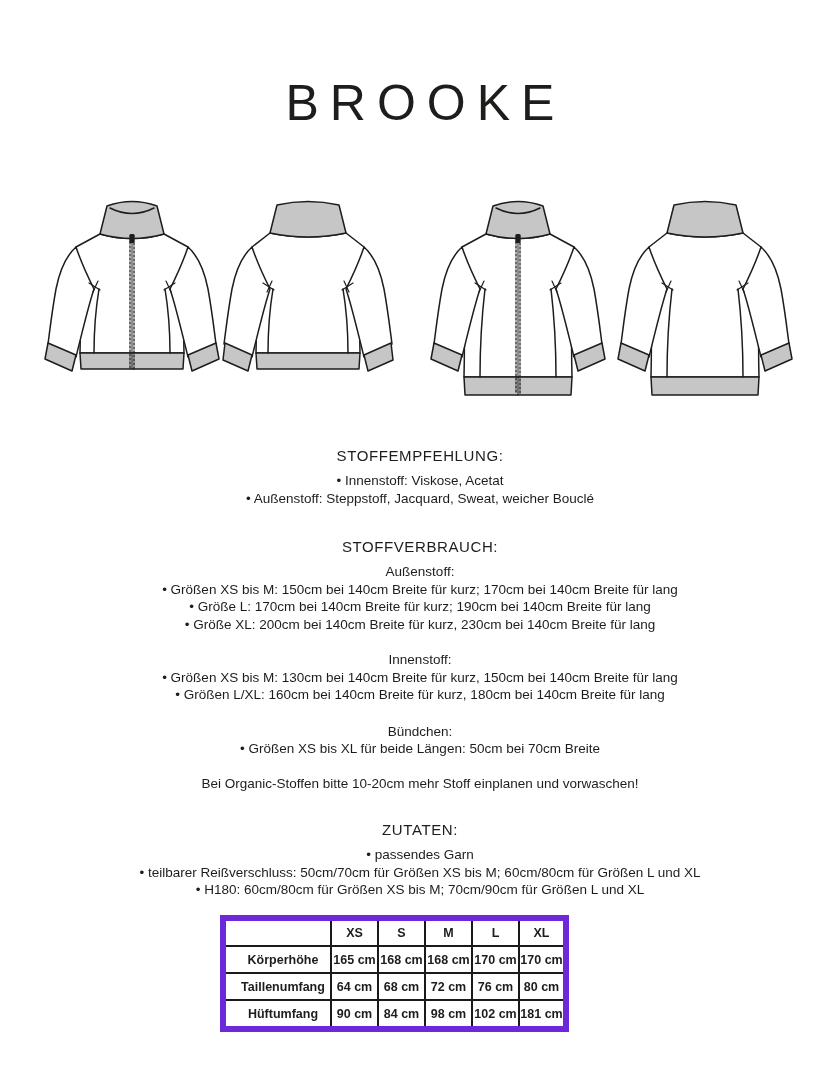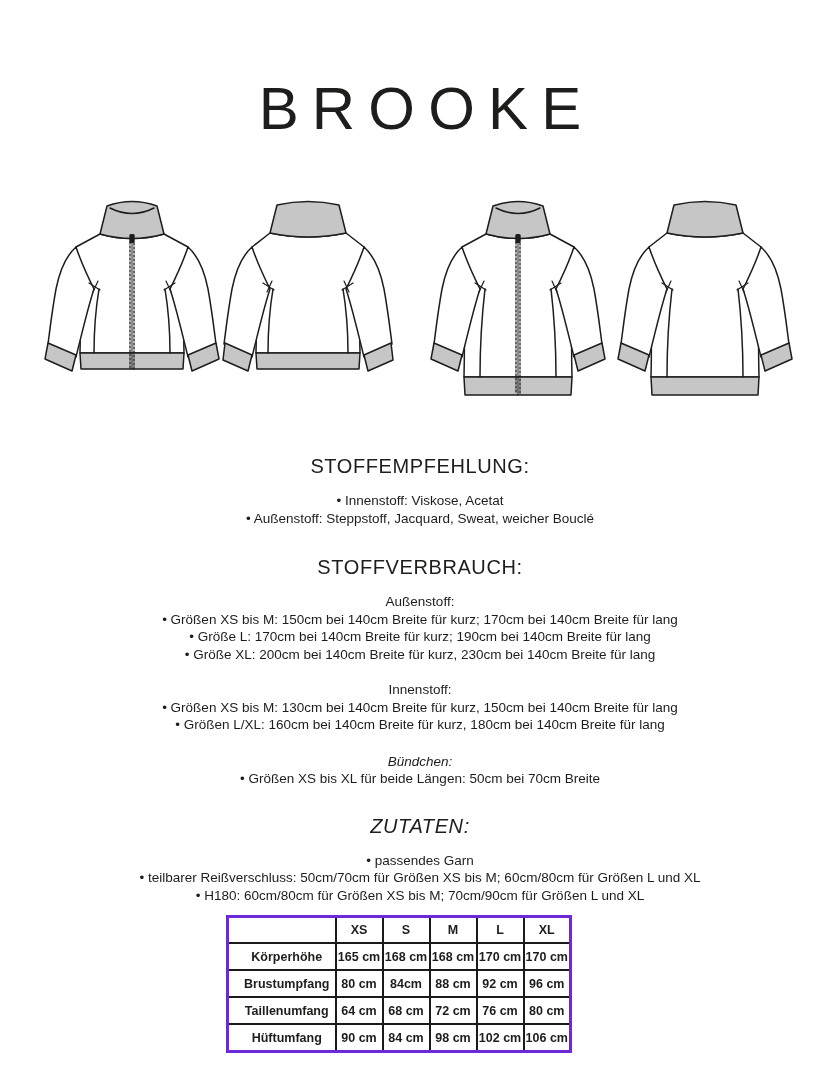--- a/index.html
+++ b/index.html
@@ -9,7 +9,7 @@
   }
   .title{
     position:absolute; top:74px; left:0; right:0; margin:0;
-    text-align:center; font-size:60px; font-weight:400;
+    text-align:center; font-size:50px; font-weight:400;
     letter-spacing:0.22em; text-indent:0.22em;
   }
   .drawings{

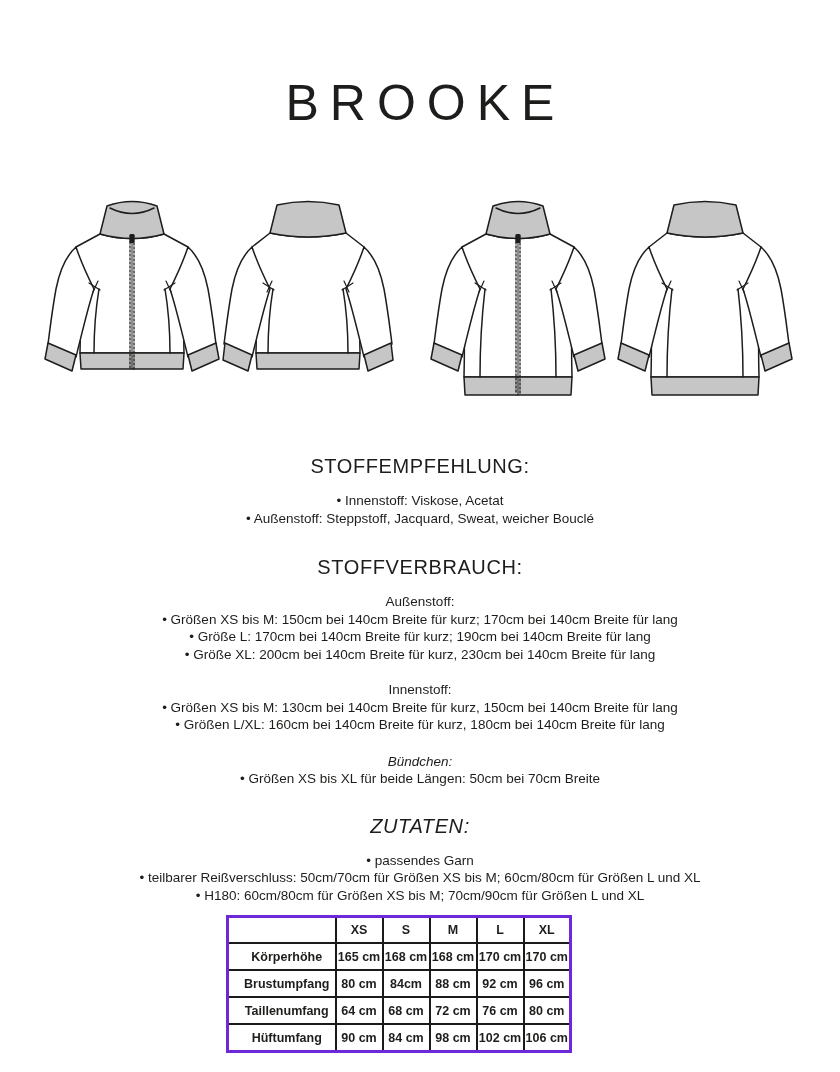--- a/index.html
+++ b/index.html
@@ -22,7 +22,7 @@
     position:absolute; top:440px; left:0; width:840px;
     text-align:center;
   }
-  .sec-h{font-size:20px; line-height:20px; letter-spacing:0.6px; font-weight:400; margin:16px;}
+  .sec-h{font-size:15px; line-height:20px; letter-spacing:0.6px; font-weight:400; margin:6px;}
   .line{font-size:13.5px; line-height:17.5px;}
   .mt30{margin-top:30px;} .mt28{margin-top:28px;font-style:italic;} .mt19{margin-top:19px;font-style:italic;}
   .mt18{margin-top:18px;text-align:center;} .mt17{margin-top:17px;}

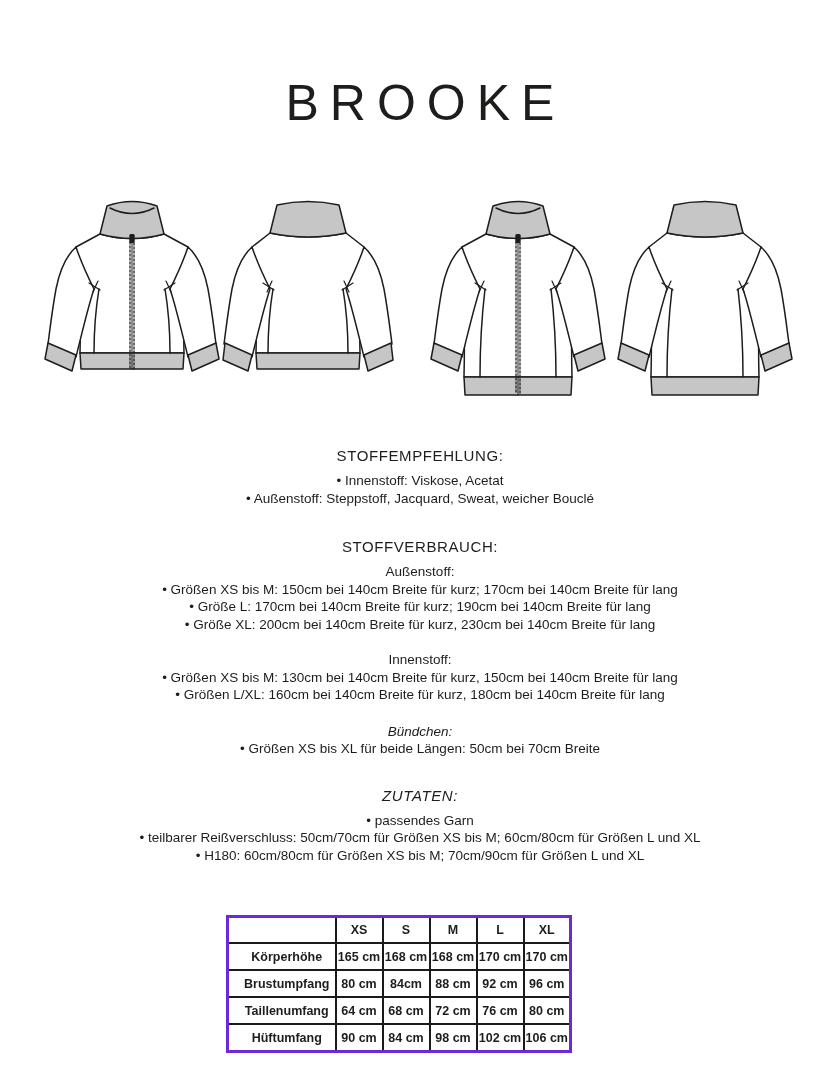--- a/index.html
+++ b/index.html
@@ -24,7 +24,7 @@
   }
   .sec-h{font-size:15px; line-height:20px; letter-spacing:0.6px; font-weight:400; margin:6px;}
   .line{font-size:13.5px; line-height:17.5px;}
-  .mt30{margin-top:30px;} .mt28{margin-top:28px;font-style:italic;} .mt19{margin-top:19px;font-style:italic;}
+  .mt30{margin-top:30px;} .mt28{margin-top:28px;font-style:italic;} .mt19{margin-top:19px;}
   .mt18{margin-top:18px;text-align:center;} .mt17{margin-top:17px;}
   .size-table{
     position:absolute; top:915px; left:226px;

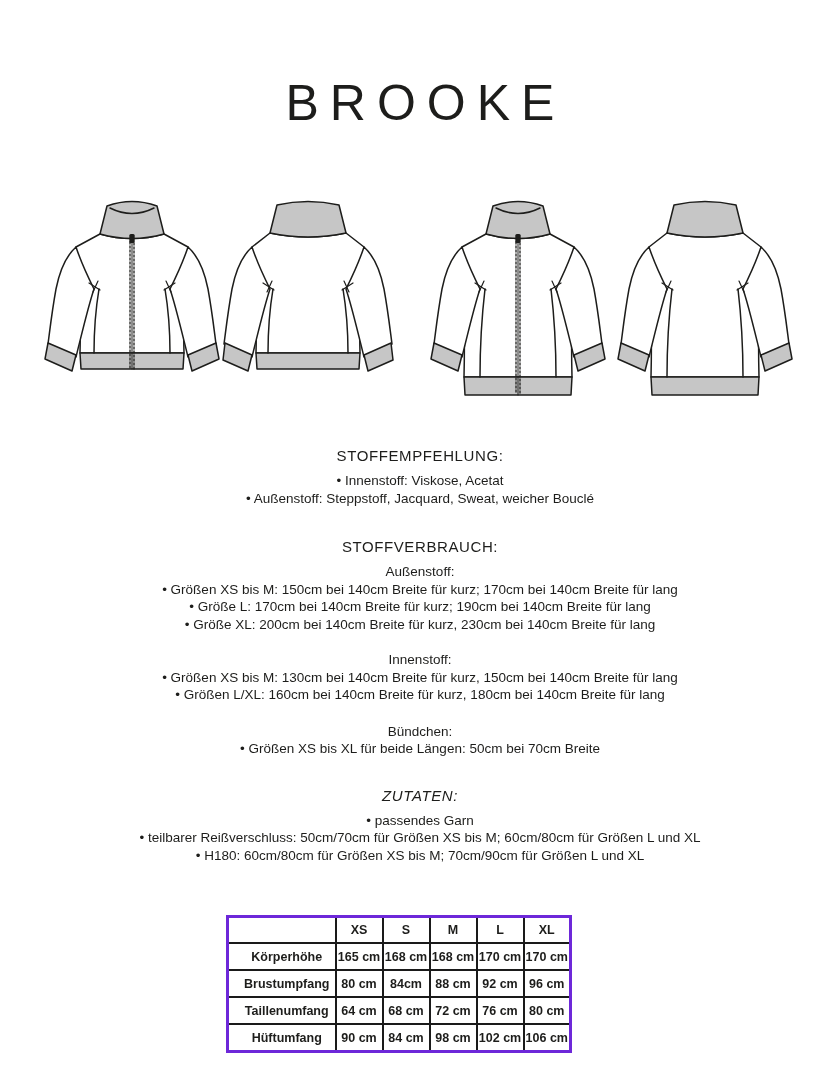--- a/index.html
+++ b/index.html
@@ -147,6 +147,7 @@
     <div class="line mt19">Bündchen:</div>
     <div class="line">• Größen XS bis XL für beide Längen: 50cm bei 70cm Breite</div>
 
+    <div class="line mt17">Bei Organic-Stoffen bitte 10-20cm mehr Stoff einplanen und vorwaschen!</div>
 
     <h2 class="sec-h mt28">ZUTATEN:</h2>
     <div class="line">• passendes Garn</div>

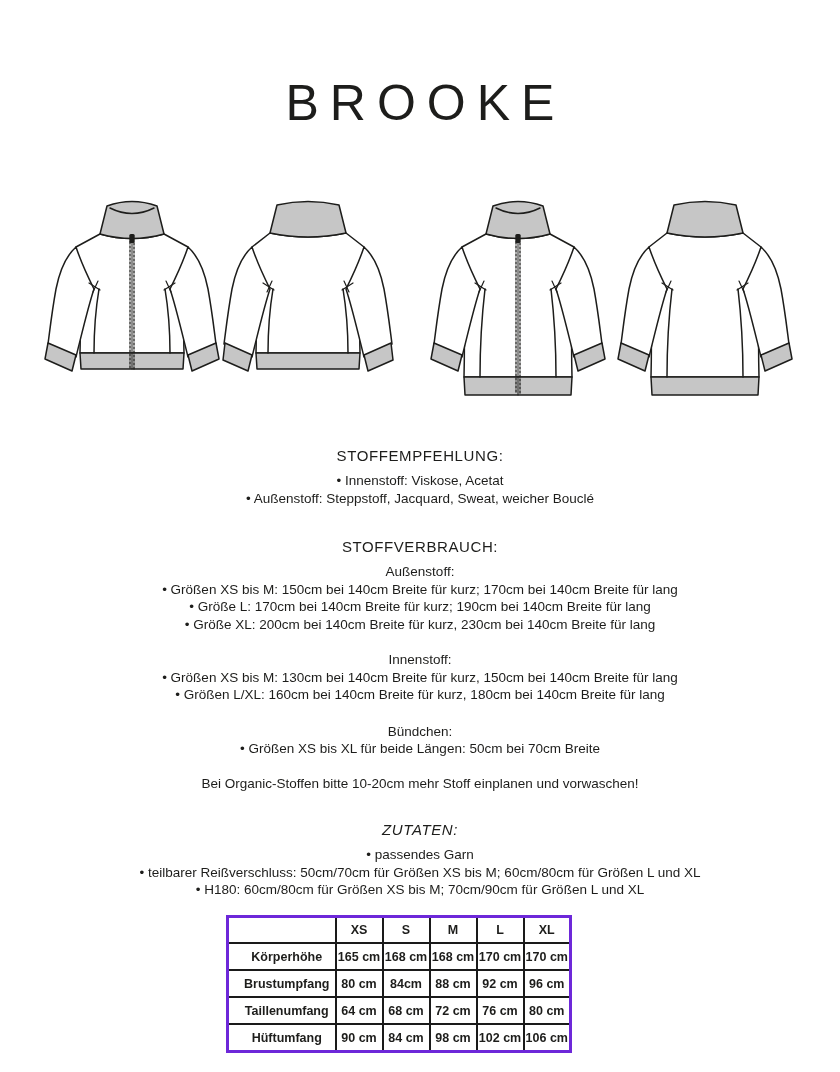--- a/index.html
+++ b/index.html
@@ -24,7 +24,7 @@
   }
   .sec-h{font-size:15px; line-height:20px; letter-spacing:0.6px; font-weight:400; margin:6px;}
   .line{font-size:13.5px; line-height:17.5px;}
-  .mt30{margin-top:30px;} .mt28{margin-top:28px;font-style:italic;} .mt19{margin-top:19px;}
+  .mt30{margin-top:30px;} .mt28{margin-top:28px;} .mt19{margin-top:19px;}
   .mt18{margin-top:18px;text-align:center;} .mt17{margin-top:17px;}
   .size-table{
     position:absolute; top:915px; left:226px;

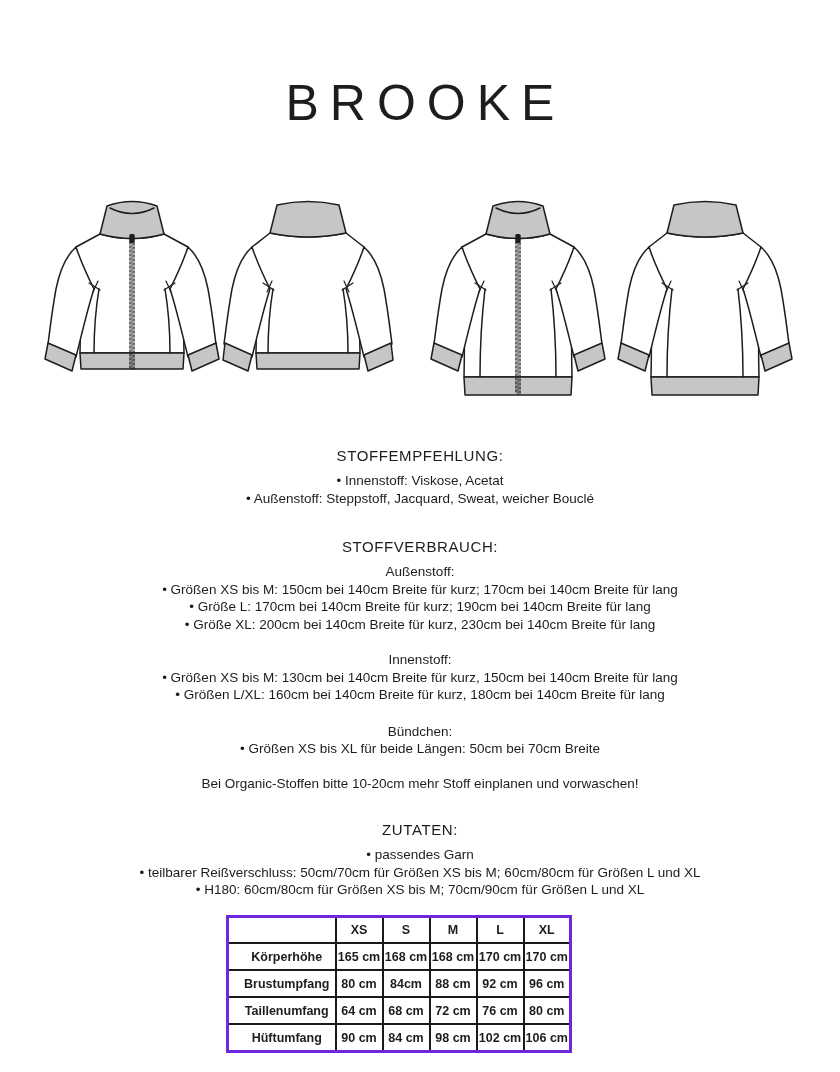--- a/index.html
+++ b/index.html
@@ -27,9 +27,9 @@
   .mt30{margin-top:30px;} .mt28{margin-top:28px;} .mt19{margin-top:19px;}
   .mt18{margin-top:18px;text-align:center;} .mt17{margin-top:17px;}
   .size-table{
-    position:absolute; top:915px; left:226px;
+    position:absolute; top:915px; left:220px;
     border-collapse:collapse; table-layout:fixed;
-    border:3px solid #6d28d9;
+    border:6px solid #6d28d9;
     font-size:12.5px; font-weight:bold;
   }
   .size-table th,.size-table td{

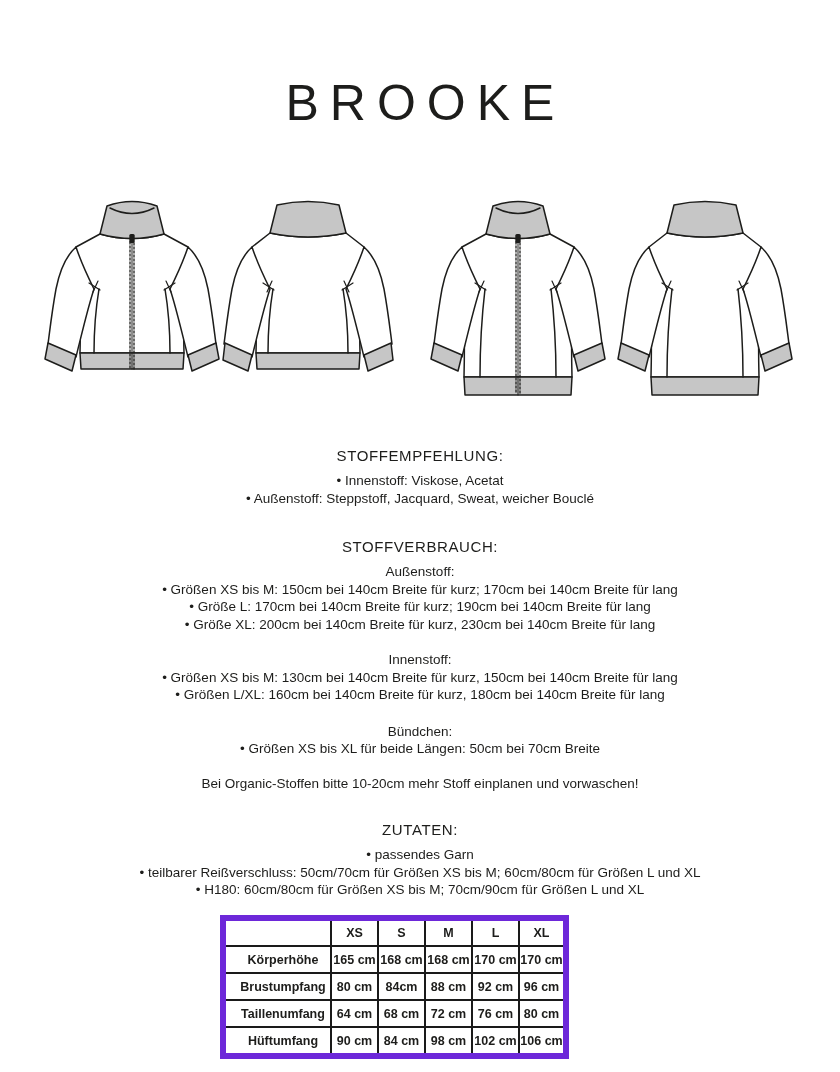--- a/index.html
+++ b/index.html
@@ -185,14 +185,6 @@
         <td>170 cm</td>
       </tr>
       <tr>
-        <td class="lbl">Brustumpfang</td>
-        <td>80 cm</td>
-        <td>84cm</td>
-        <td>88 cm</td>
-        <td>92 cm</td>
-        <td>96 cm</td>
-      </tr>
-      <tr>
         <td class="lbl">Taillenumfang</td>
         <td>64 cm</td>
         <td>68 cm</td>

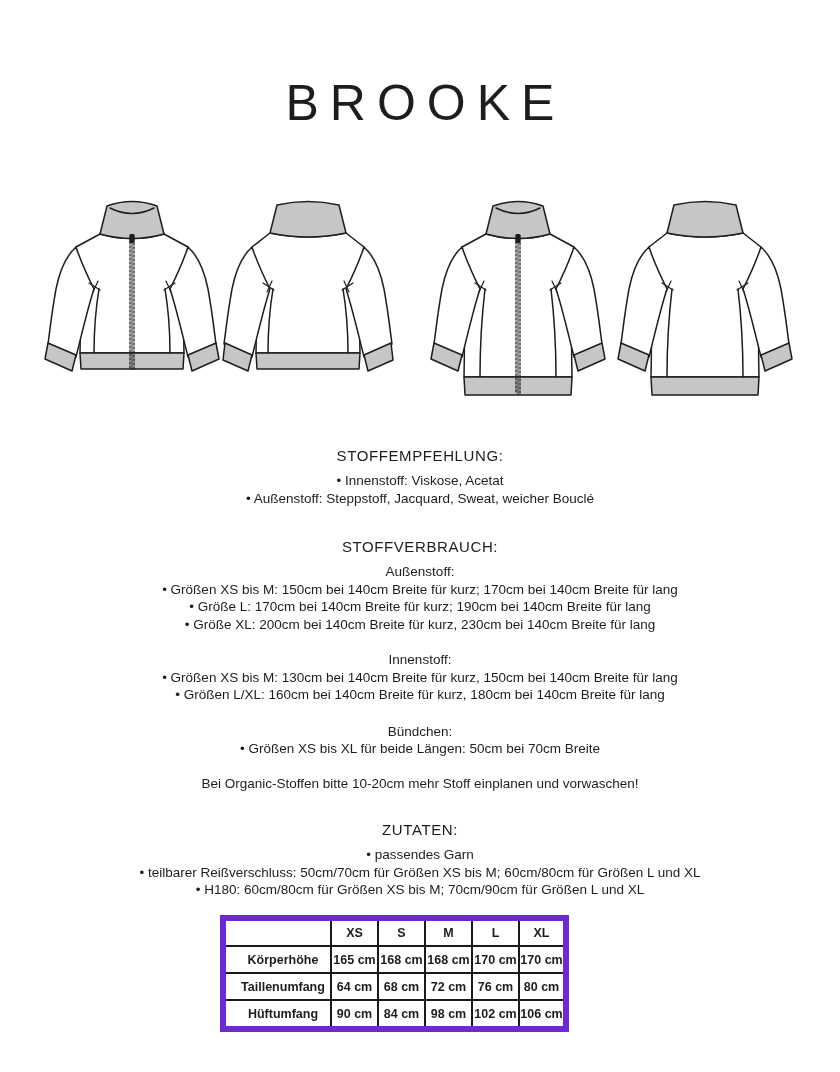--- a/index.html
+++ b/index.html
@@ -198,7 +198,7 @@
         <td>84 cm</td>
         <td>98 cm</td>
         <td>102 cm</td>
-        <td>106 cm</td>
+        <td>181 cm</td>
       </tr>
     </tbody>
   </table>

